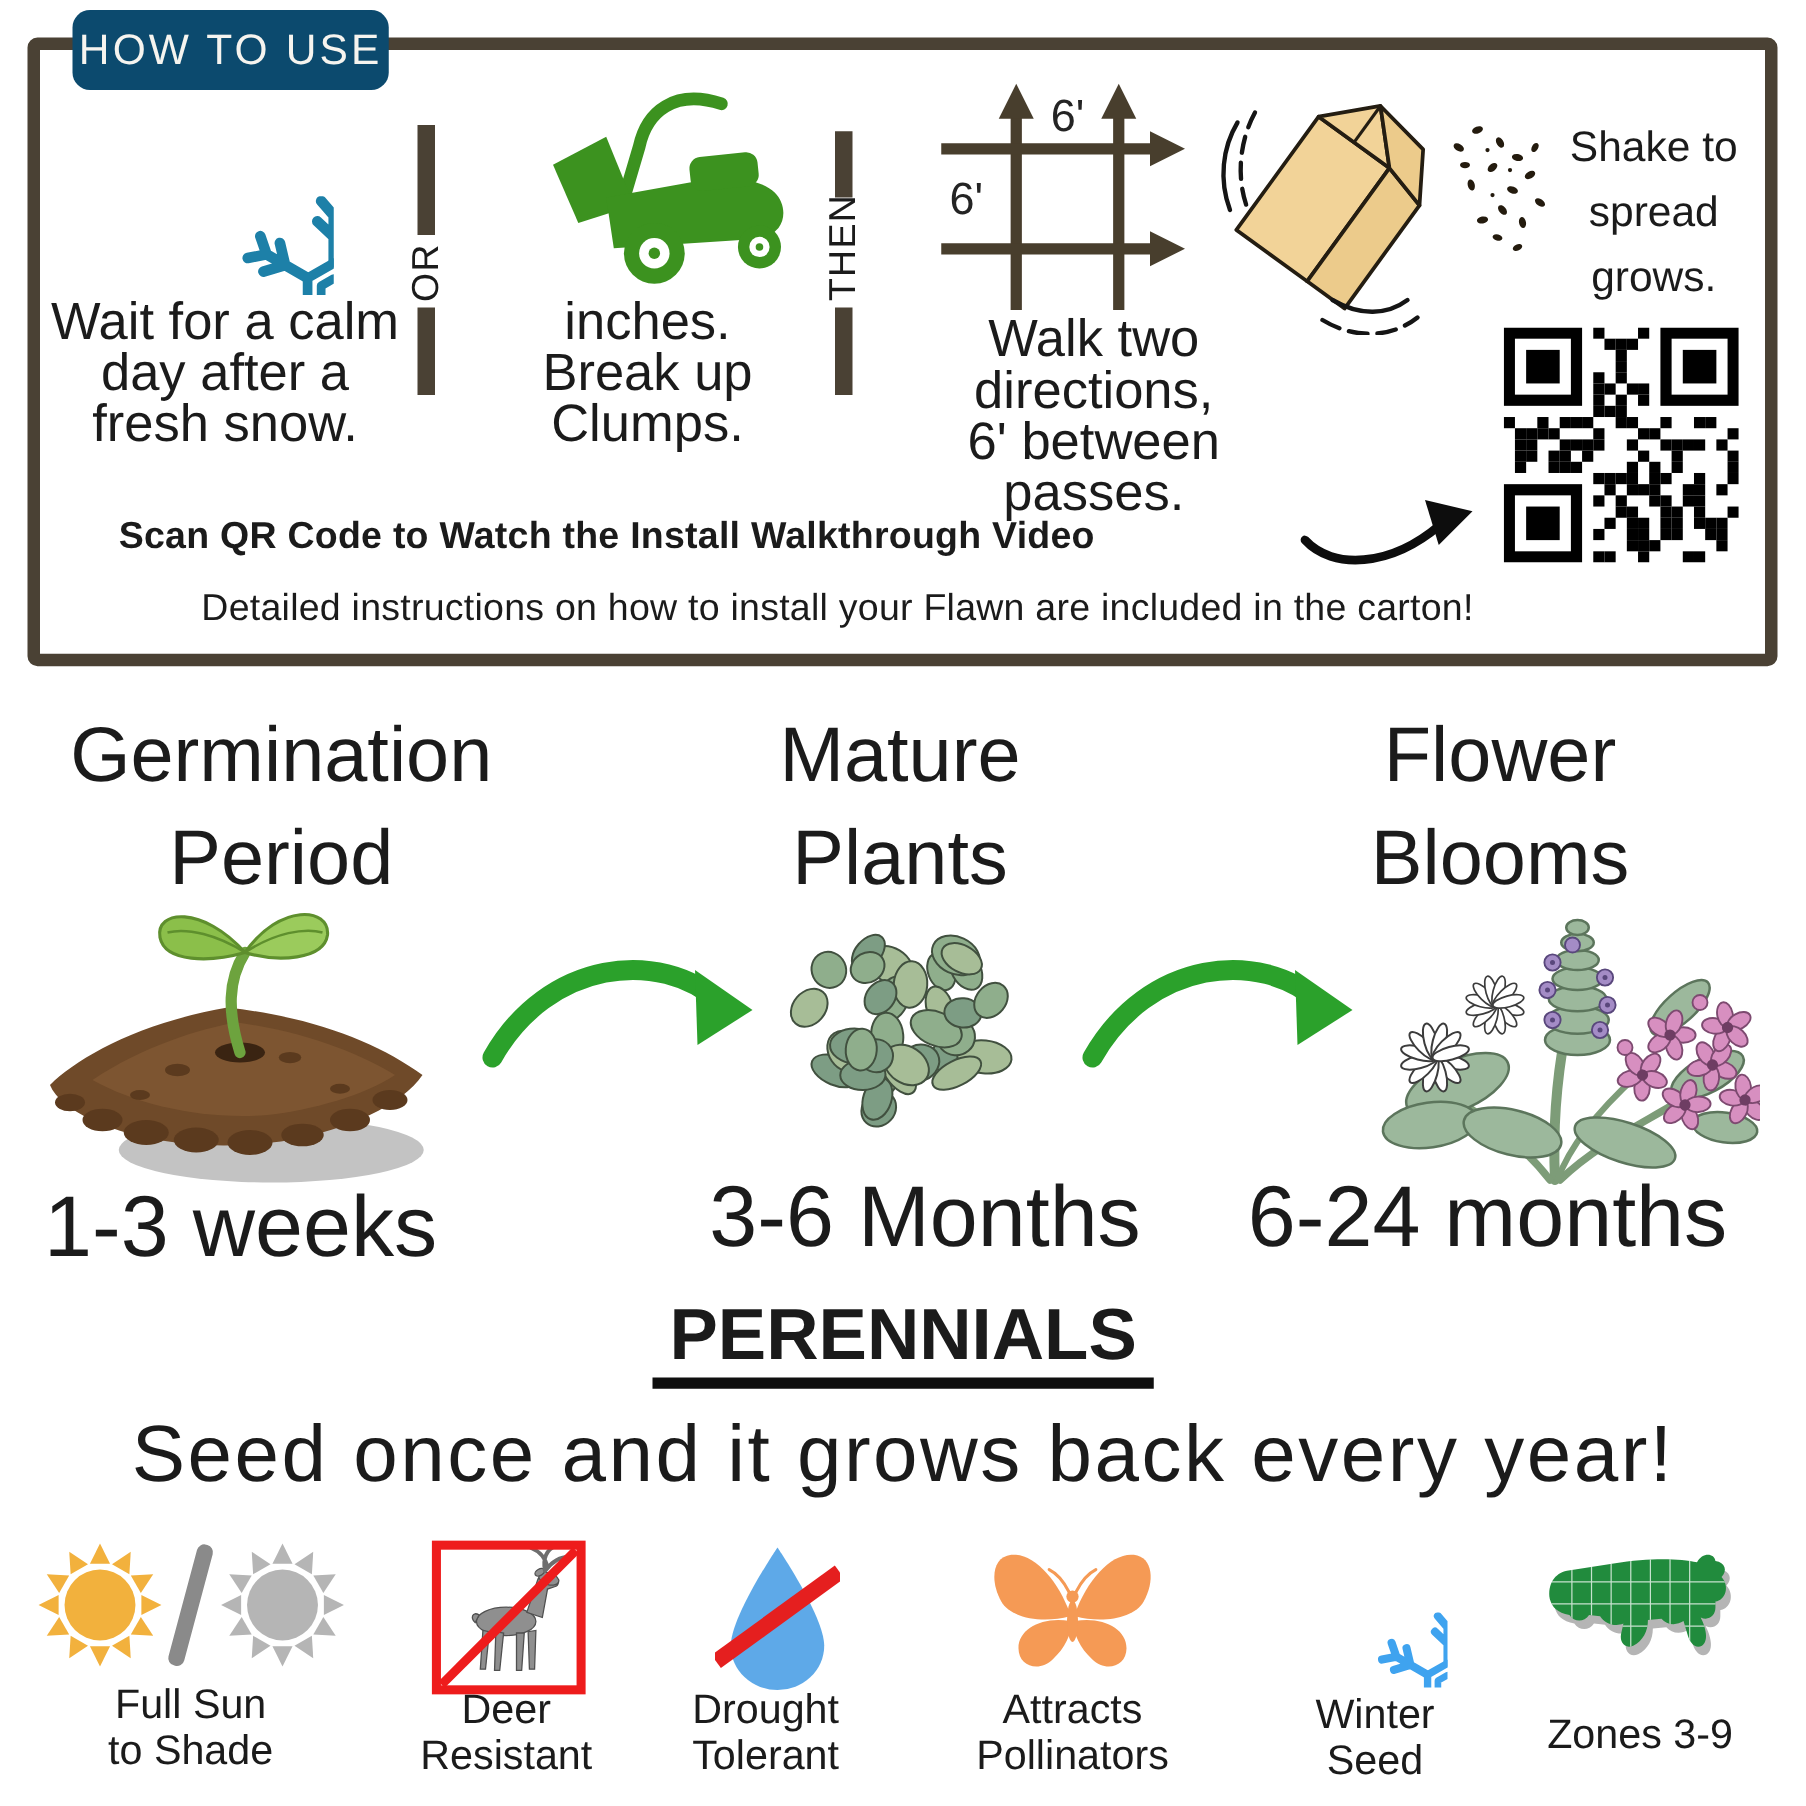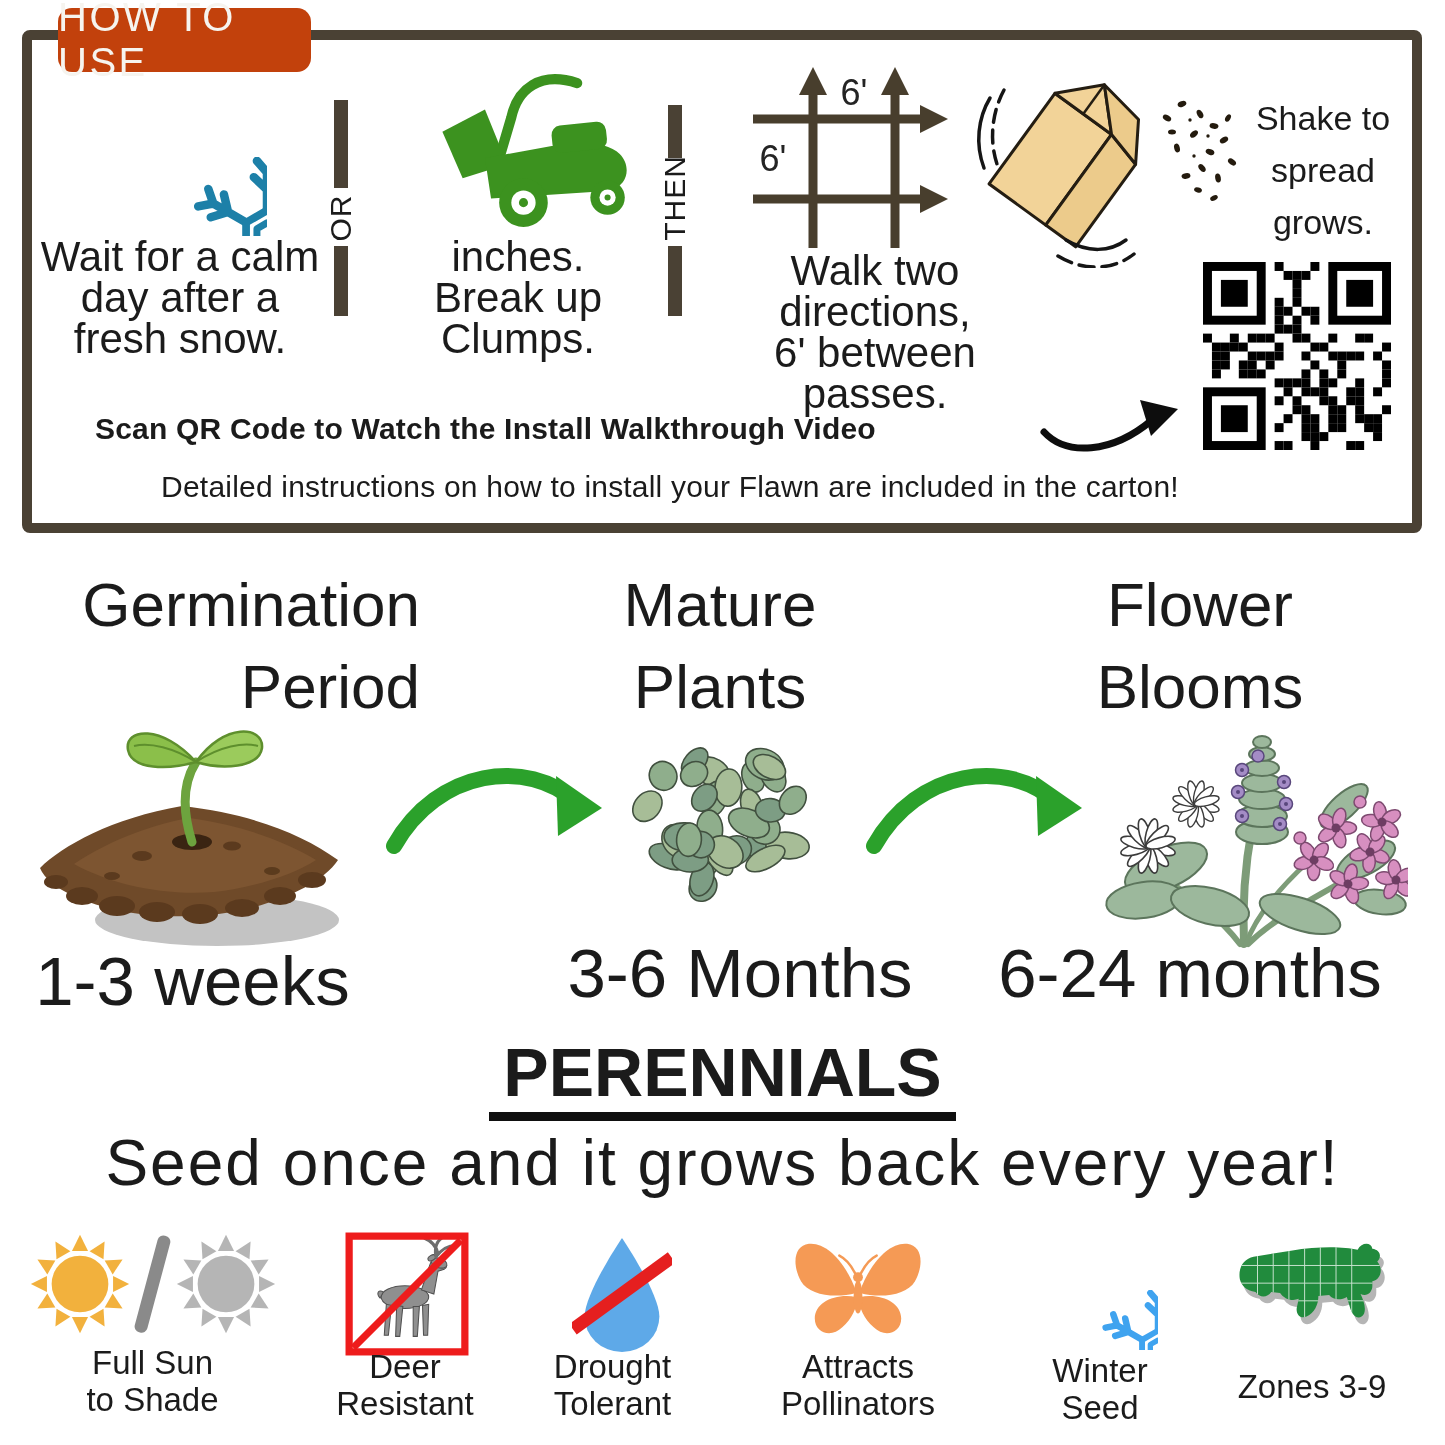--- a/index.html
+++ b/index.html
@@ -9,9 +9,9 @@
   
   .howto-box{left:22px;top:30px;width:1400px;height:503px;border:10px solid #4a4134;
              border-radius:8px;background:#fff;box-sizing:border-box;}
-  .badge{left:58px;top:8px;width:253px;height:64px;background:#c2410c;border-radius:14px;
+  .badge{left:58px;top:8px;width:253px;height:64px;background:#0c4a6e;border-radius:14px;
          display:flex;align-items:center;justify-content:center;color:#f6f4ef;
-         font-size:40px;letter-spacing:2.5px;z-index:3;}
+         font-size:34px;letter-spacing:2.5px;z-index:3;}
   .cap{position:absolute;text-align:center;font-size:42px;line-height:41px;}
   .cap1{left:35px;top:236px;width:290px;}
   .cap2{left:372px;top:236px;width:292px;}

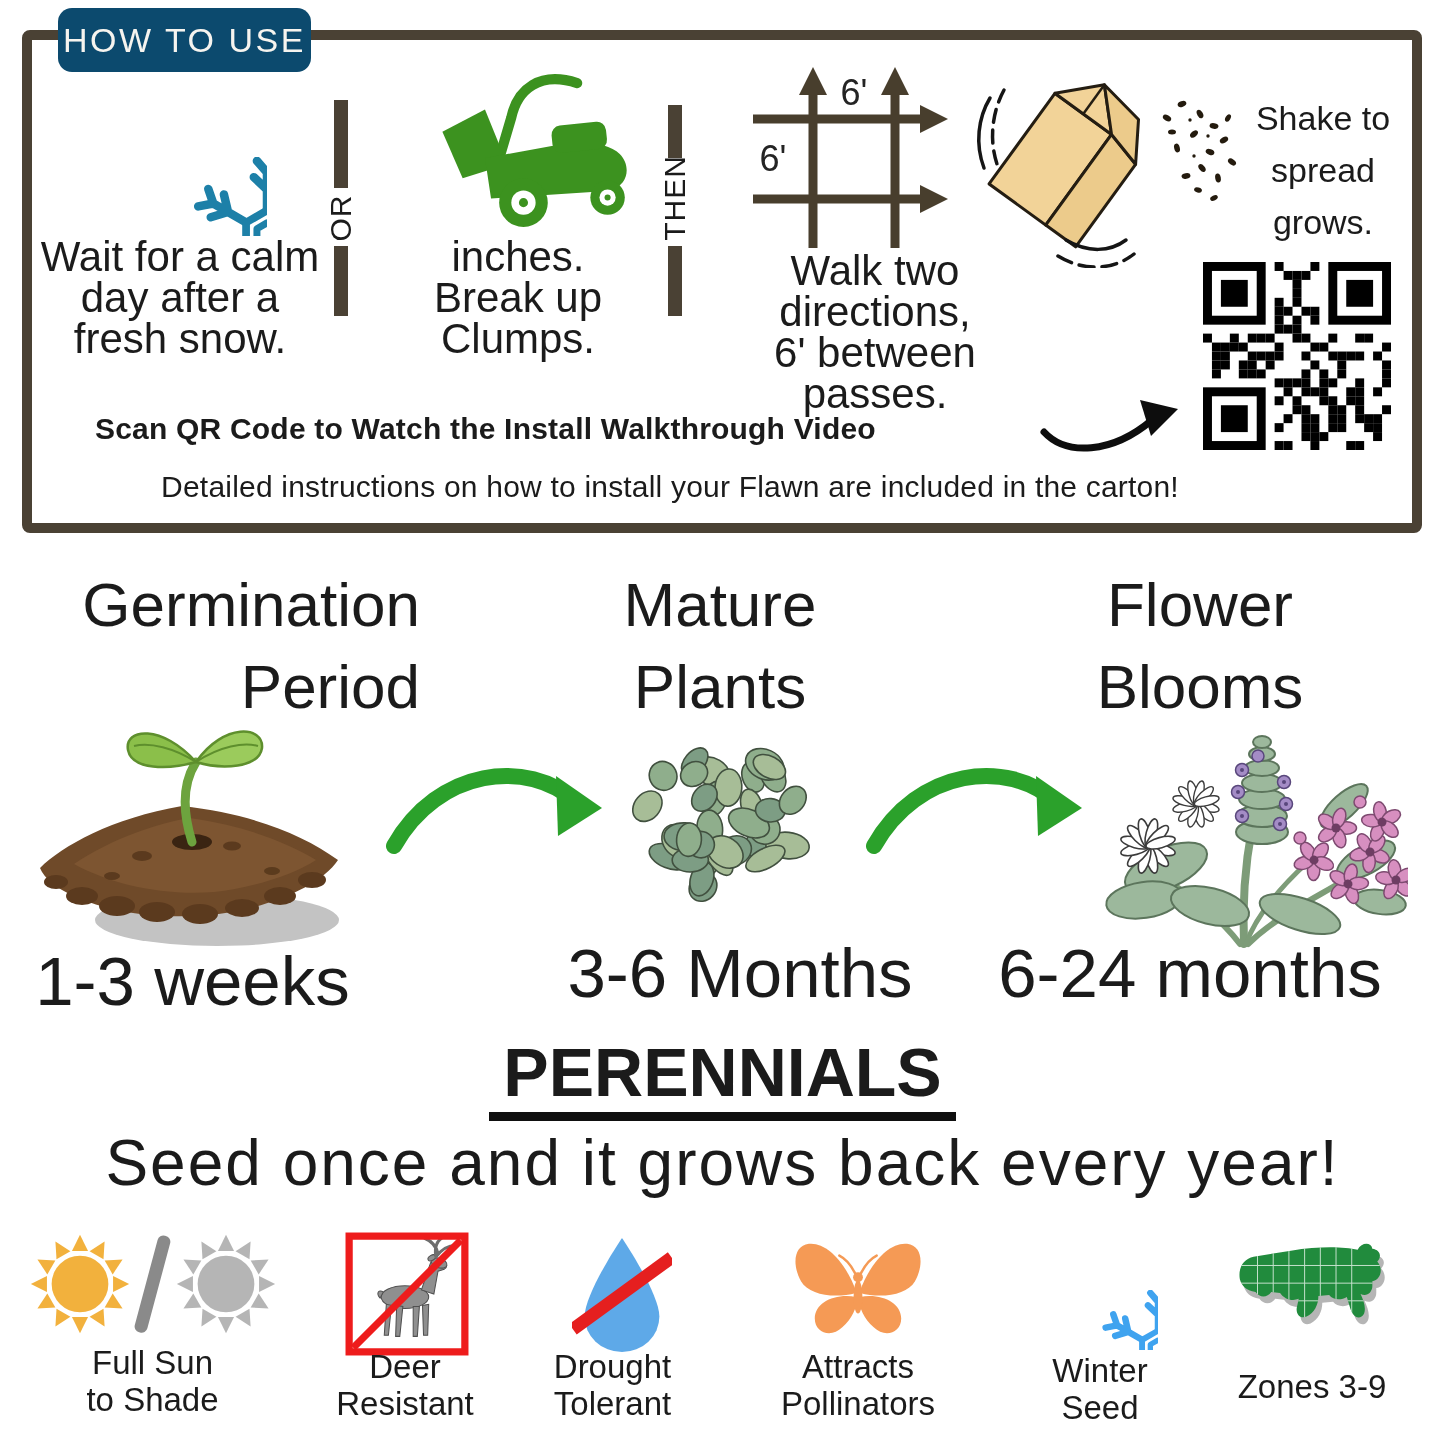--- a/index.html
+++ b/index.html
@@ -36,7 +36,7 @@
   .detail-line{left:30px;top:470px;width:1280px;text-align:center;font-size:30px;letter-spacing:0.2px;}
   
   .stage-title{position:absolute;font-size:62px;line-height:82px;text-align:center;}
-  .st1{left:30px;top:564px;width:390px;text-align:right;}
+  .st1{left:30px;top:564px;width:390px;}
   .st2{left:540px;top:564px;width:360px;}
   .st3{left:1005px;top:564px;width:390px;}
   .icon-dirt{left:22px;top:706px;width:335px;height:258px;}

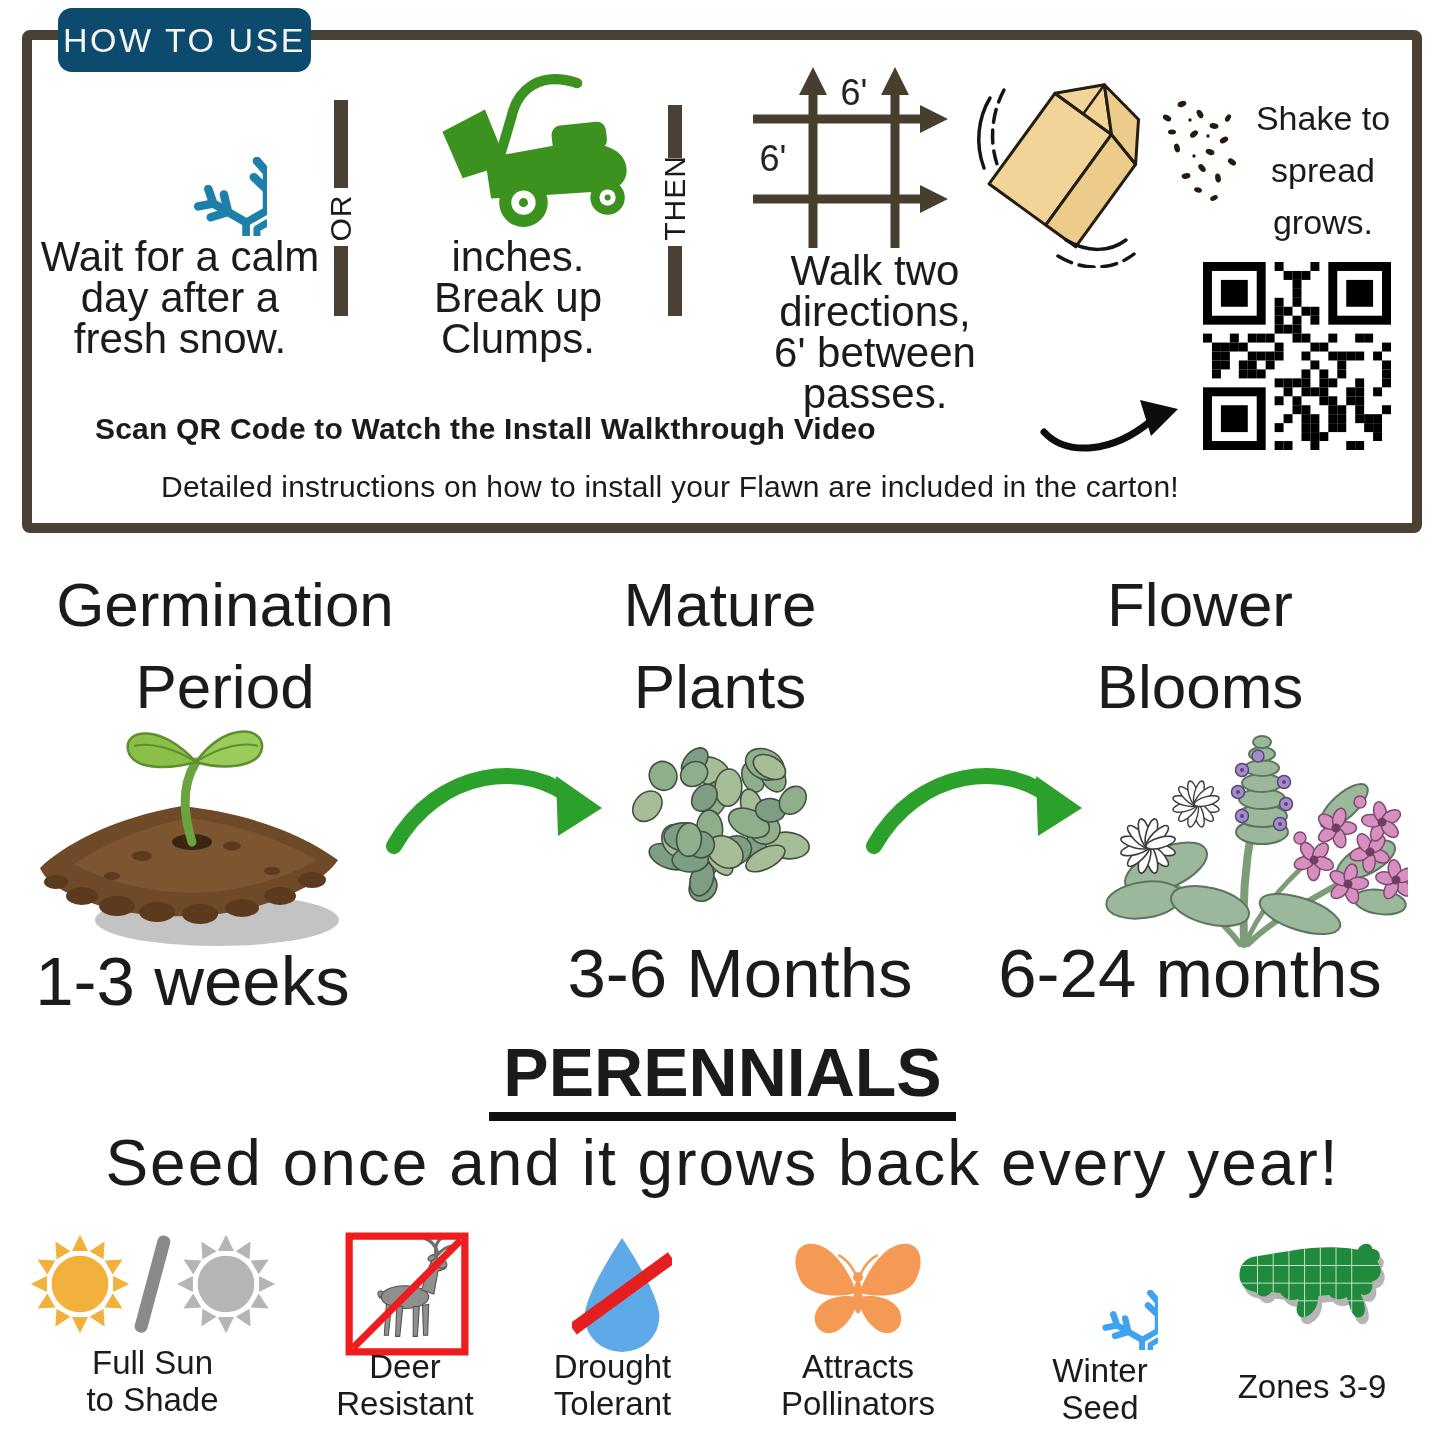--- a/index.html
+++ b/index.html
@@ -50,7 +50,7 @@
   .sd3{left:980px;top:934px;width:420px;}
   
   .peren-wrap{left:0;top:1038px;width:1445px;text-align:center;}
-  .peren-title{display:inline-block;font-size:68px;font-weight:bold;line-height:1.02;
+  .peren-title{display:inline-block;font-size:58px;font-weight:bold;line-height:1.02;
                border-bottom:9px solid #0f0f0f;padding:0 14px 5px;text-align:right;}
   .tagline{left:0;top:1126px;width:1445px;text-align:center;font-size:64px;letter-spacing:2px;}
   

